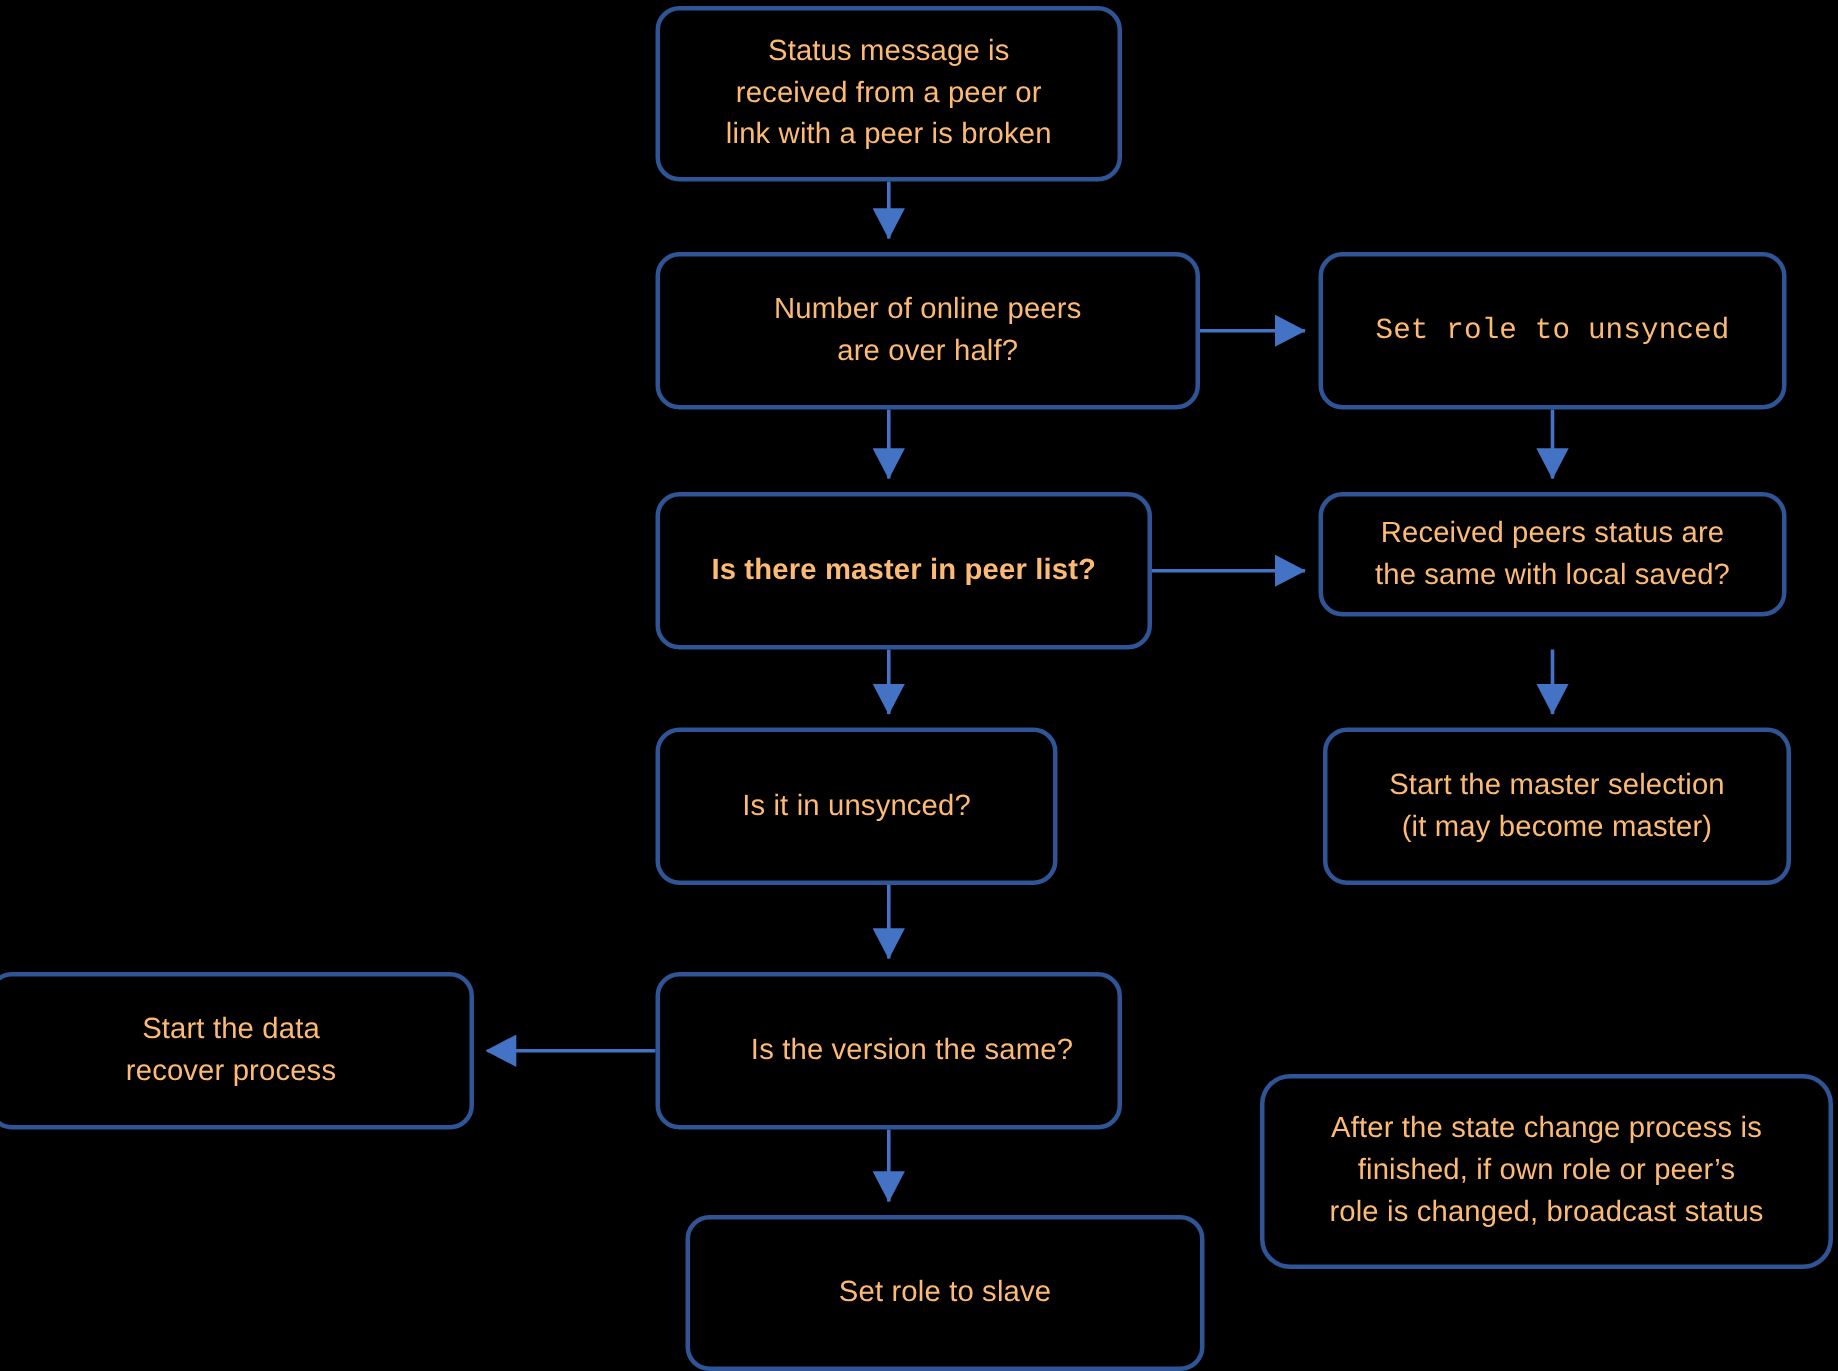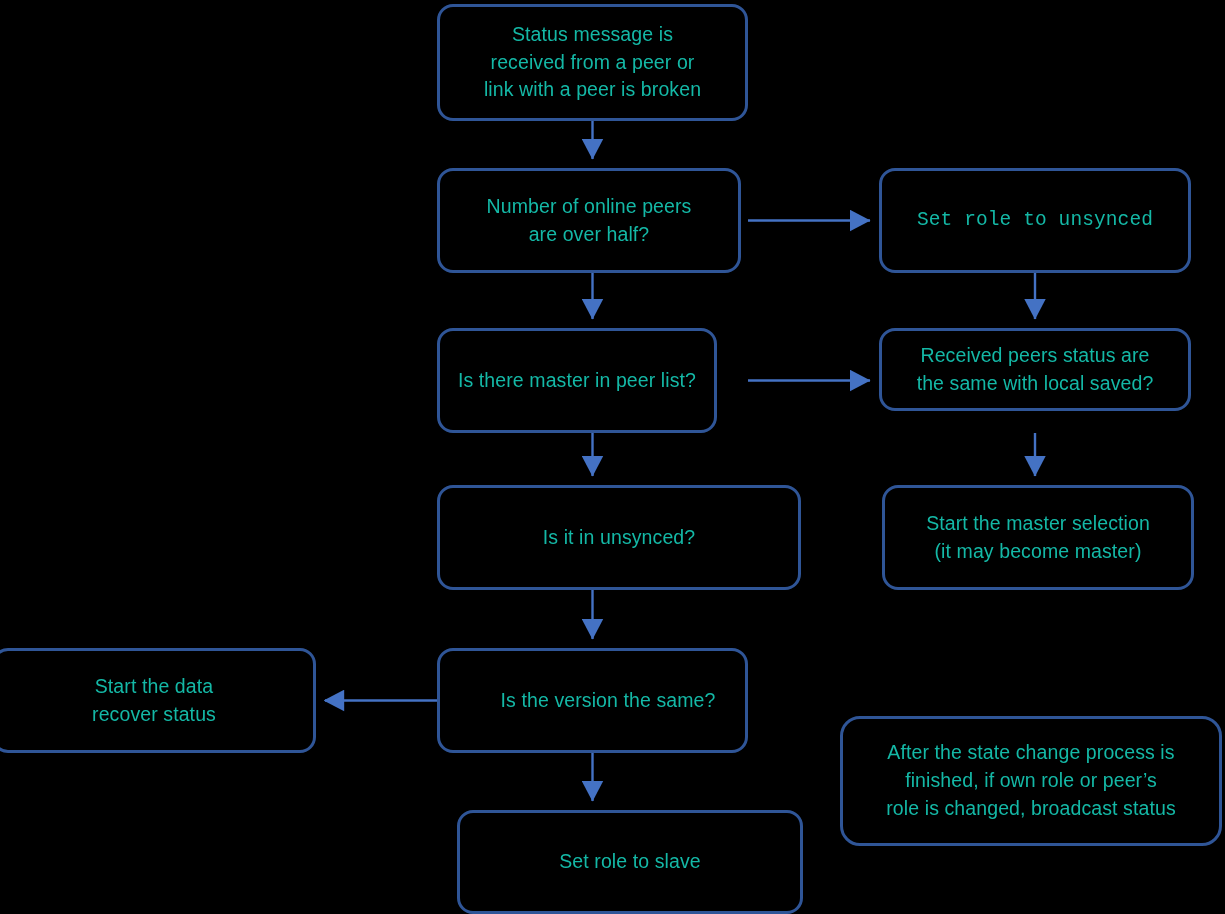--- a/index.html
+++ b/index.html
@@ -26,7 +26,7 @@
     align-items: center;
     justify-content: center;
     text-align: center;
-    color: #14b8a6;
+    color: #fdba74;
     font-size: 19.5px;
     line-height: 1.42;
     padding: 4px 14px;

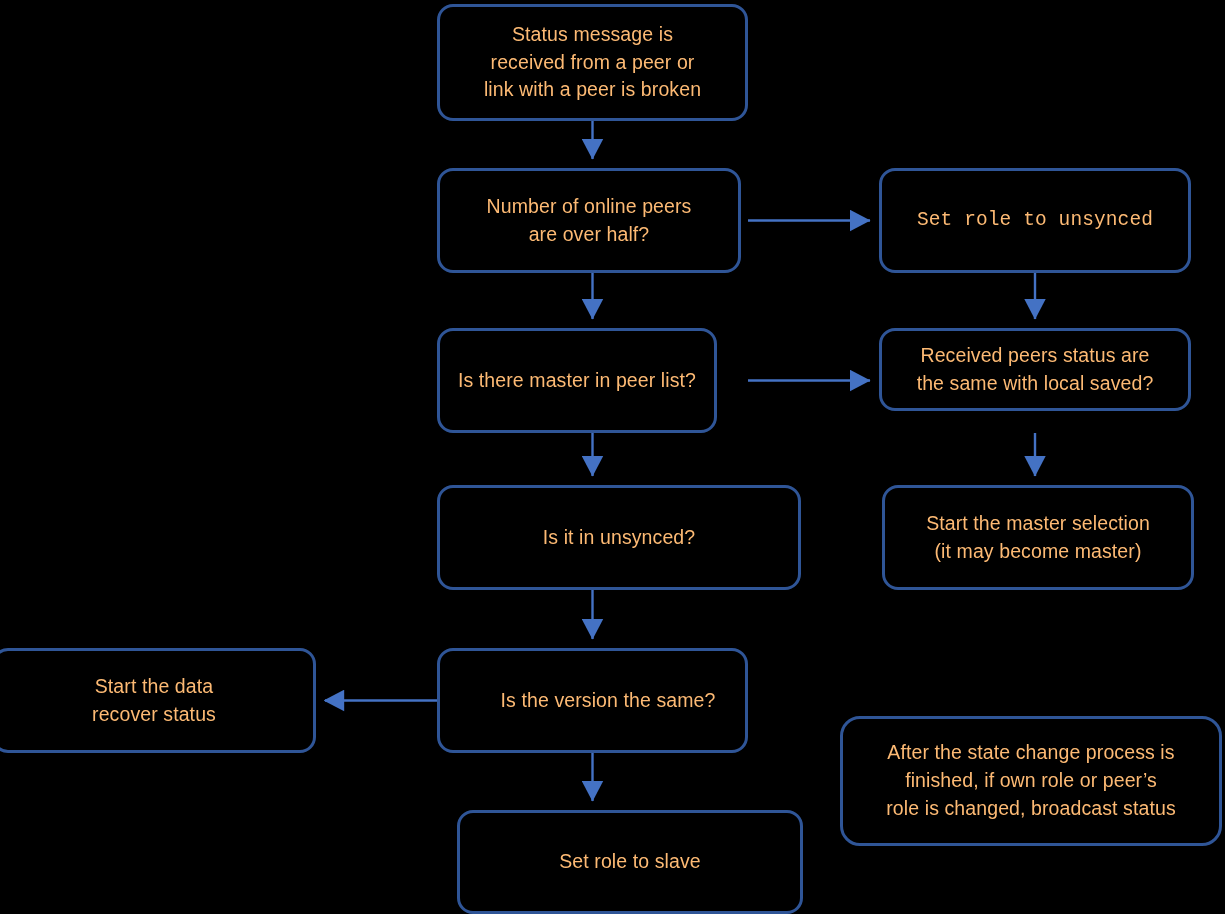--- a/index.html
+++ b/index.html
@@ -95,7 +95,7 @@
 link with a peer is broken</span>
   </div>
 
-  <div class="node" style="left:437px; top:168px; width:304px; height:105px;">
+  <div class="node" style="left:437px; top:168px; width:363px; height:105px;">
     <span class="node-label">Number of online peers
 are over half?</span>
   </div>

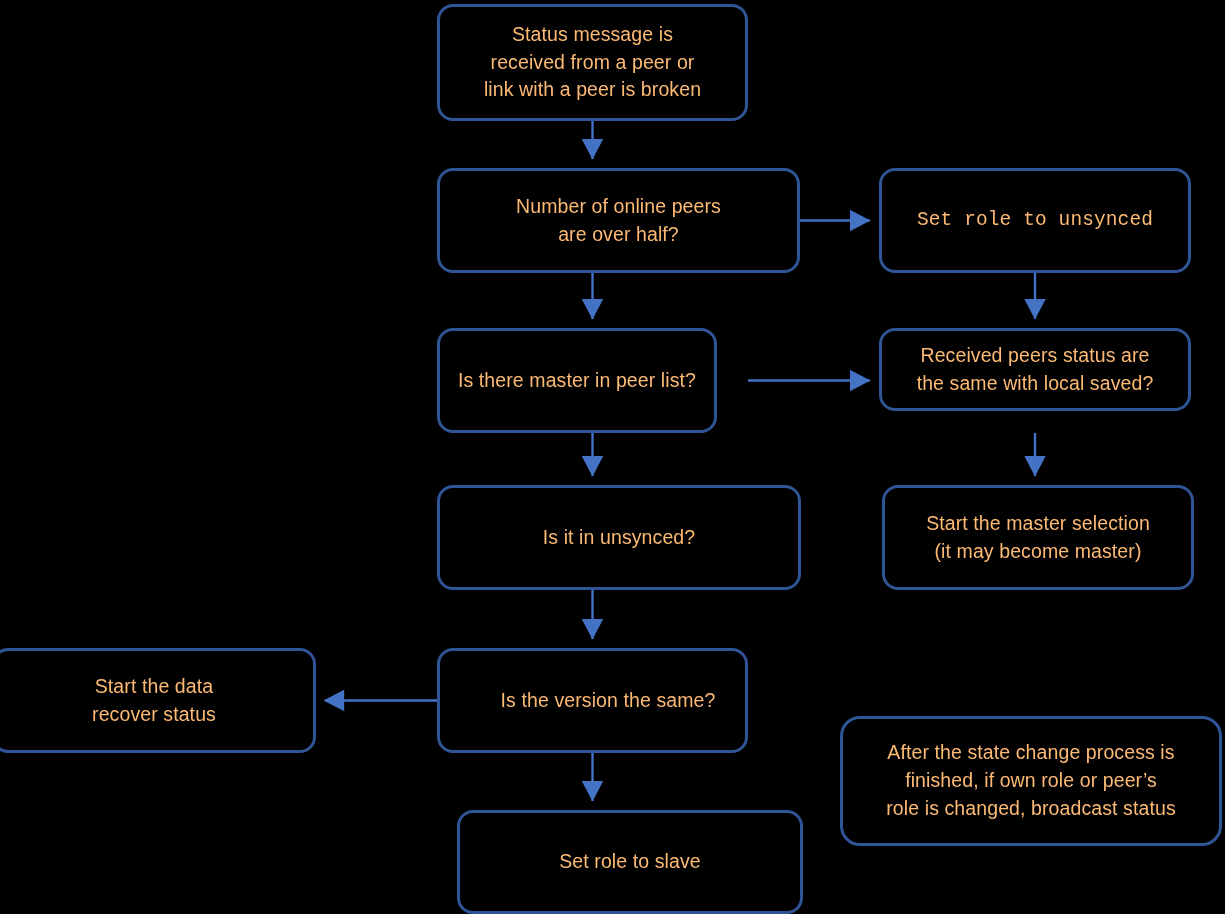--- a/index.html
+++ b/index.html
@@ -104,7 +104,7 @@
     <span class="node-label">Set role to unsynced</span>
   </div>
 
-  <div class="node" style="left:437px; top:328px; width:280px; height:105px;">
+  <div class="node" style="left:437px; top:328px; width:331px; height:105px;font-weight:bold;">
     <span class="node-label">Is there master in peer list?</span>
   </div>
 

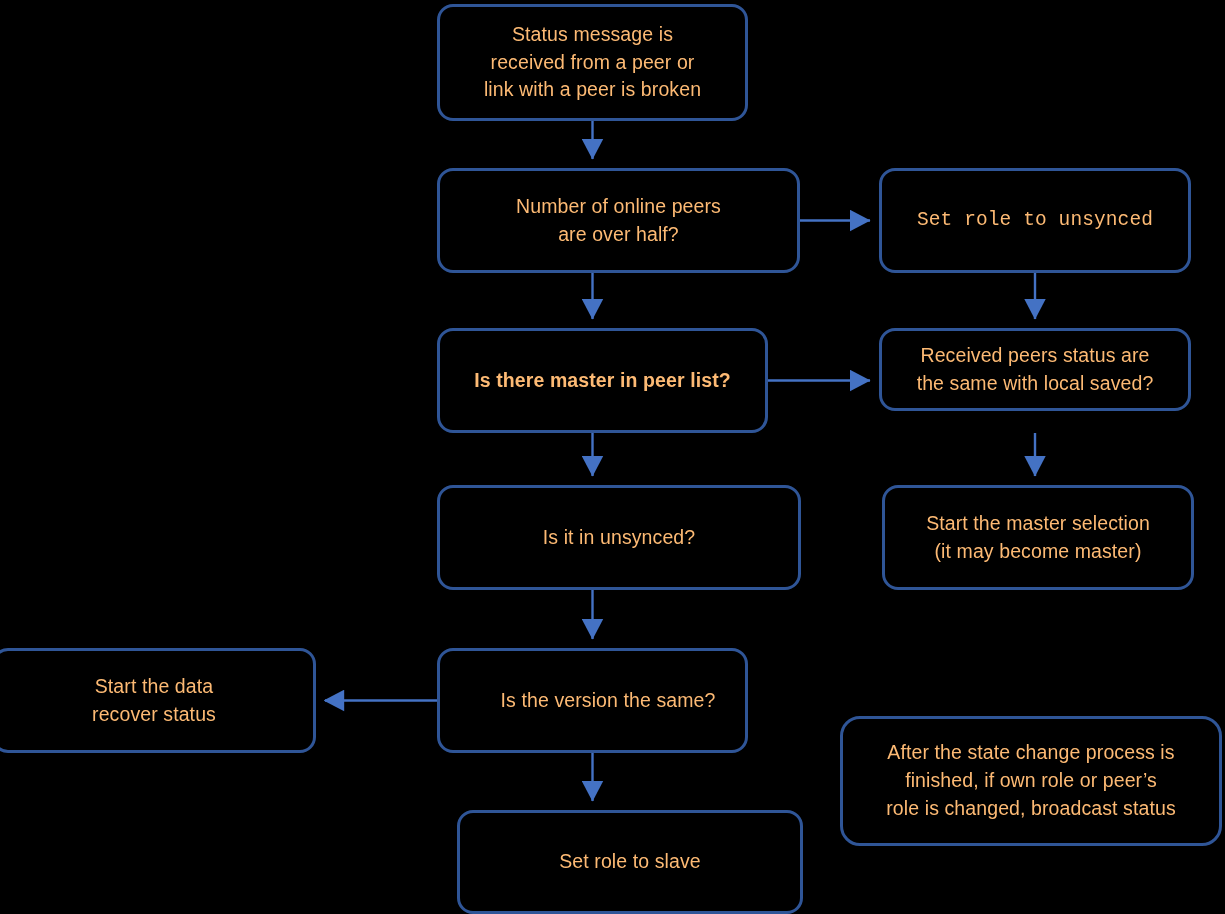--- a/index.html
+++ b/index.html
@@ -113,7 +113,7 @@
 the same with local saved?</span>
   </div>
 
-  <div class="node" style="left:437px; top:485px; width:364px; height:105px;">
+  <div class="node" style="left:437px; top:485px; width:268px; height:105px;">
     <span class="node-label">Is it in unsynced?</span>
   </div>
 

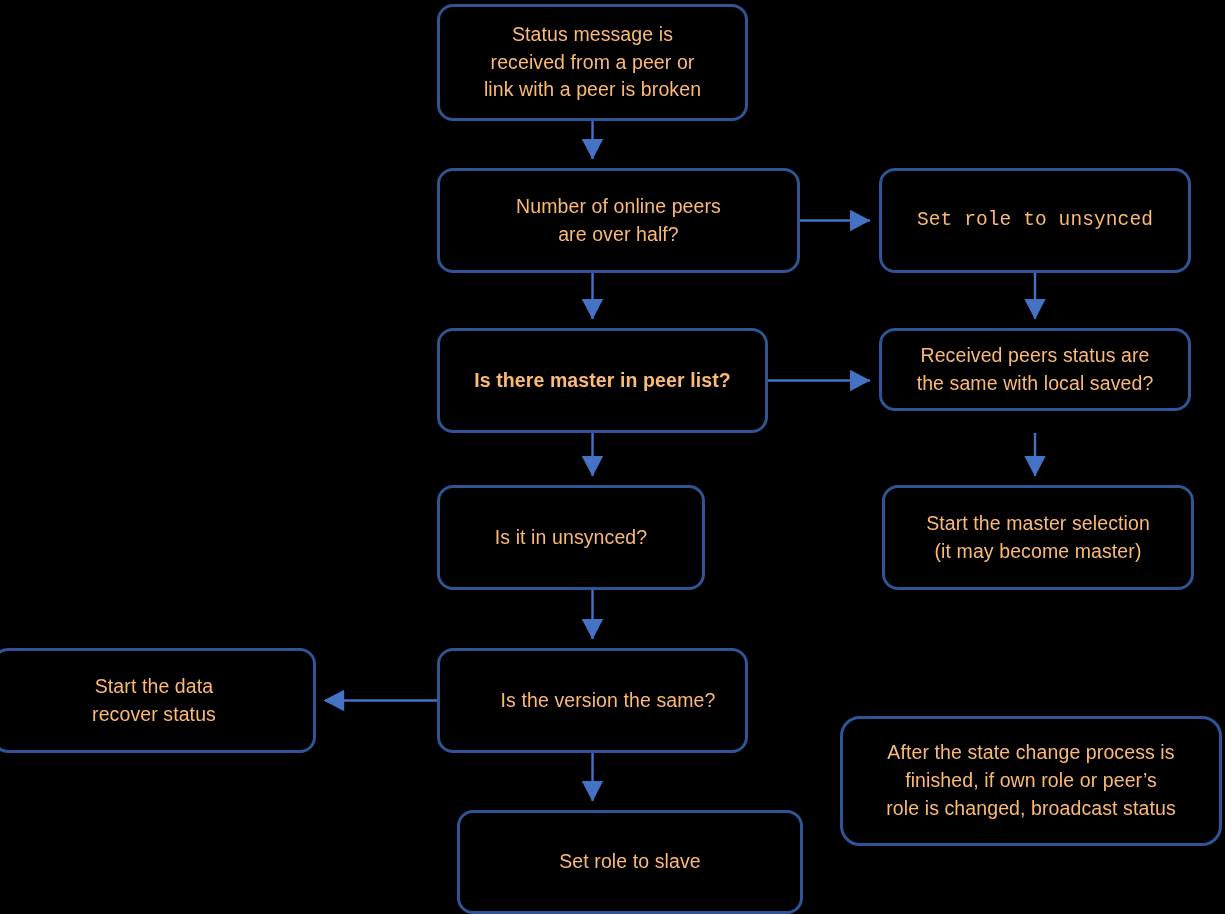--- a/index.html
+++ b/index.html
@@ -124,7 +124,7 @@
 
   <div class="node" style="left:-8px; top:648px; width:324px; height:105px;">
     <span class="node-label">Start the data
-recover status</span>
+recover process</span>
   </div>
 
   <div class="node" style="left:437px; top:648px; width:311px; height:105px;padding-left:45px;">

